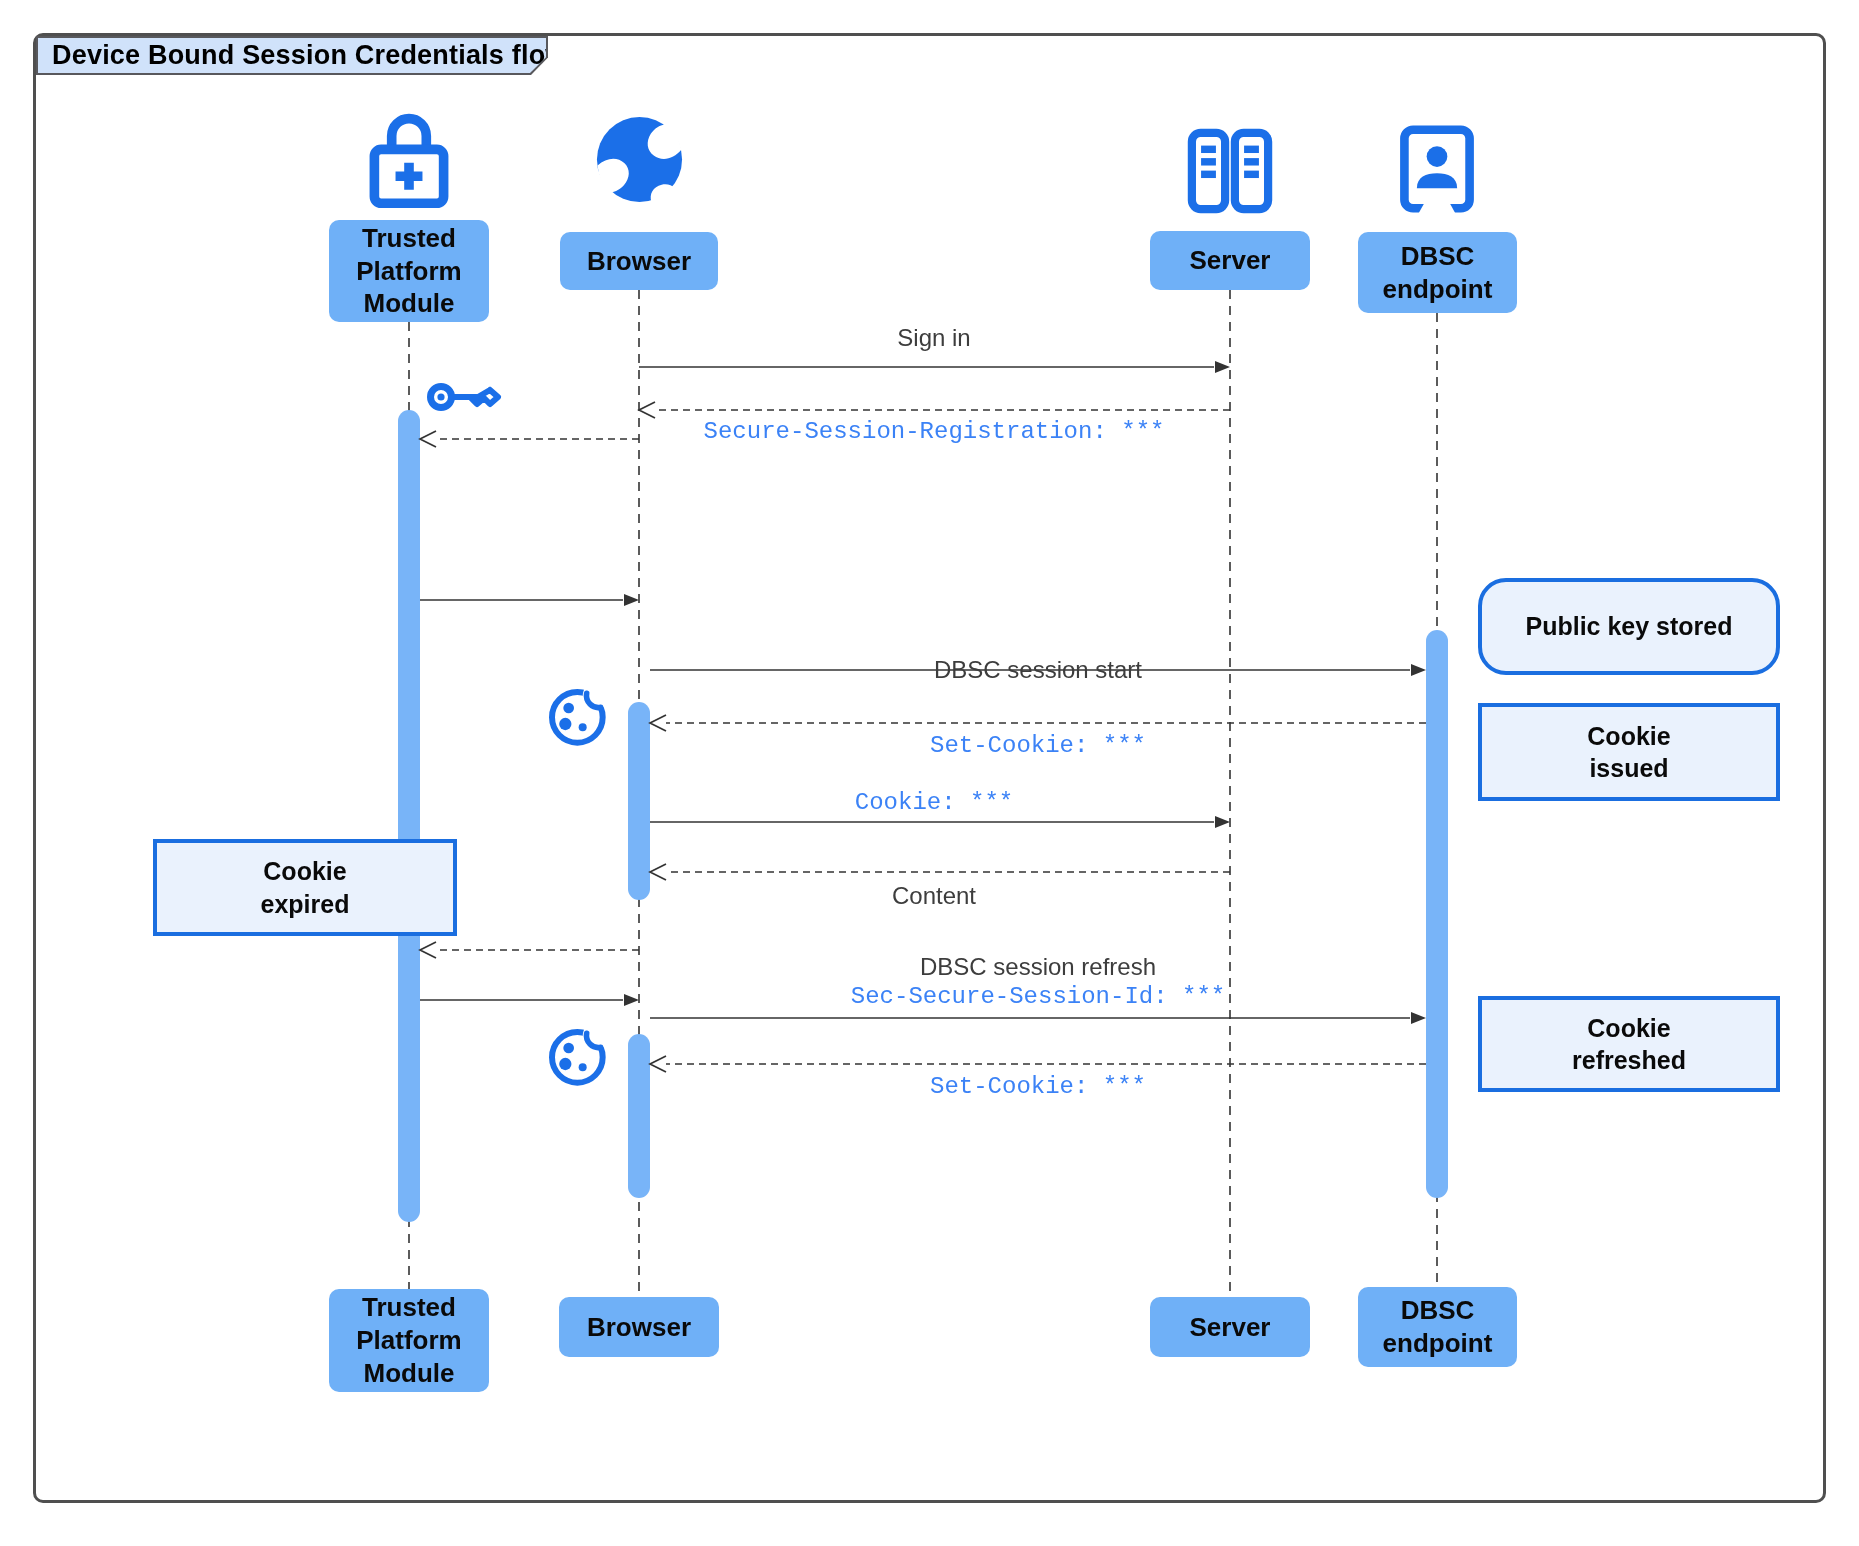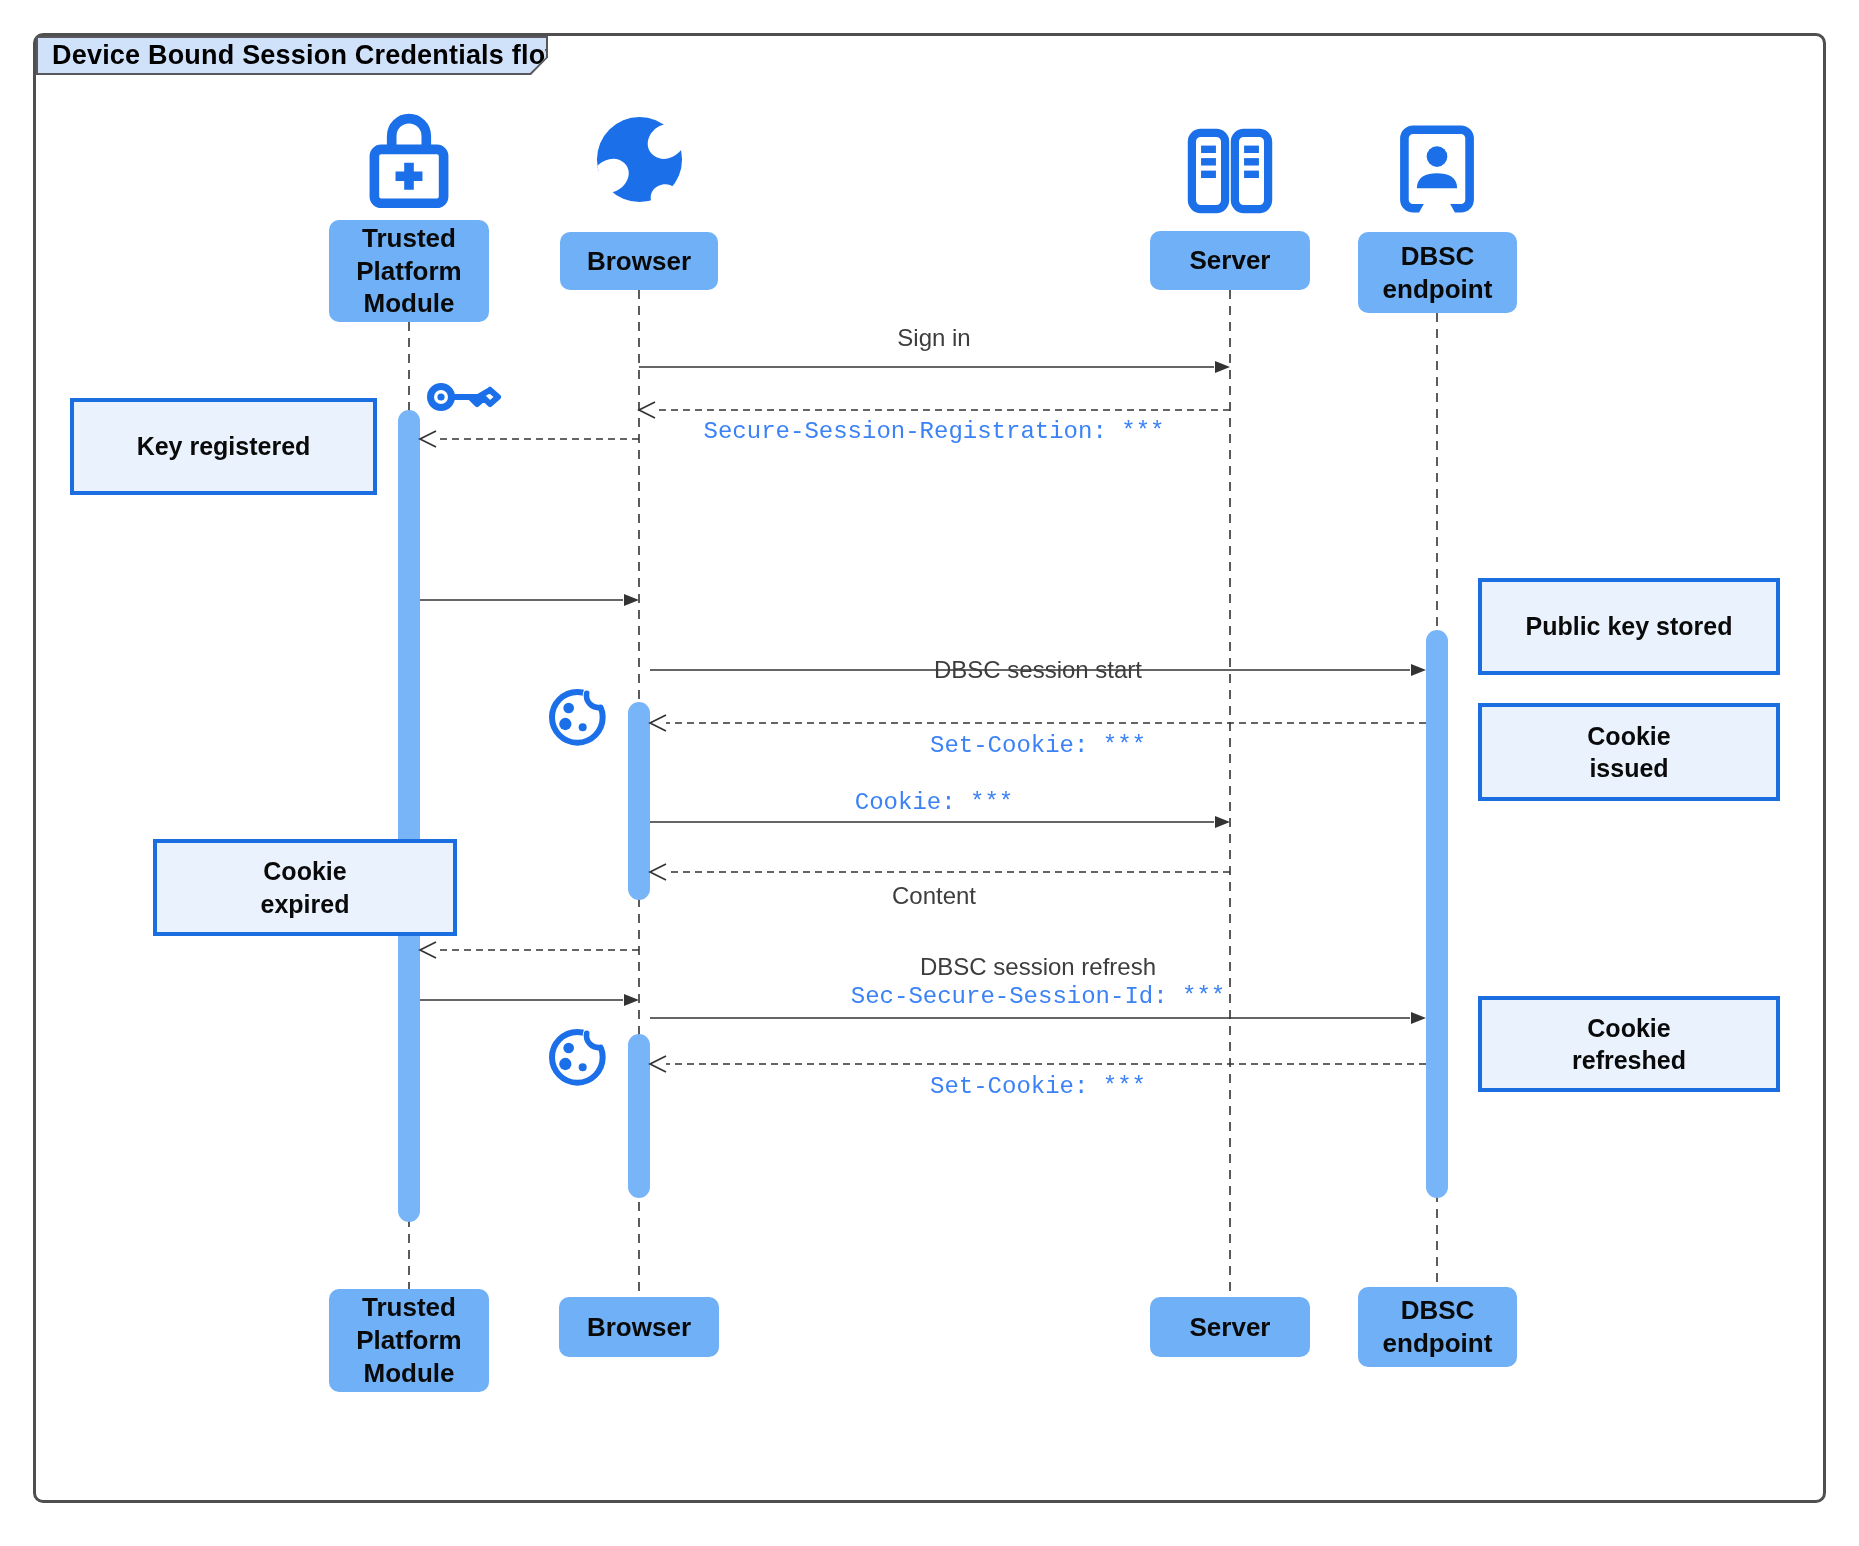--- a/index.html
+++ b/index.html
@@ -191,7 +191,6 @@
   <div class="participant" style="left:1358px;top:1287px;width:159px;height:80px;">DBSC
 endpoint</div>
 
-  <div class="note" style="left:70px;top:398px;width:307px;height:97px;">Key registered</div>
   <div class="note" style="left:153px;top:839px;width:304px;height:97px;">Cookie
 expired</div>
   <div class="note" style="left:1478px;top:578px;width:302px;height:97px;">Public key stored</div>

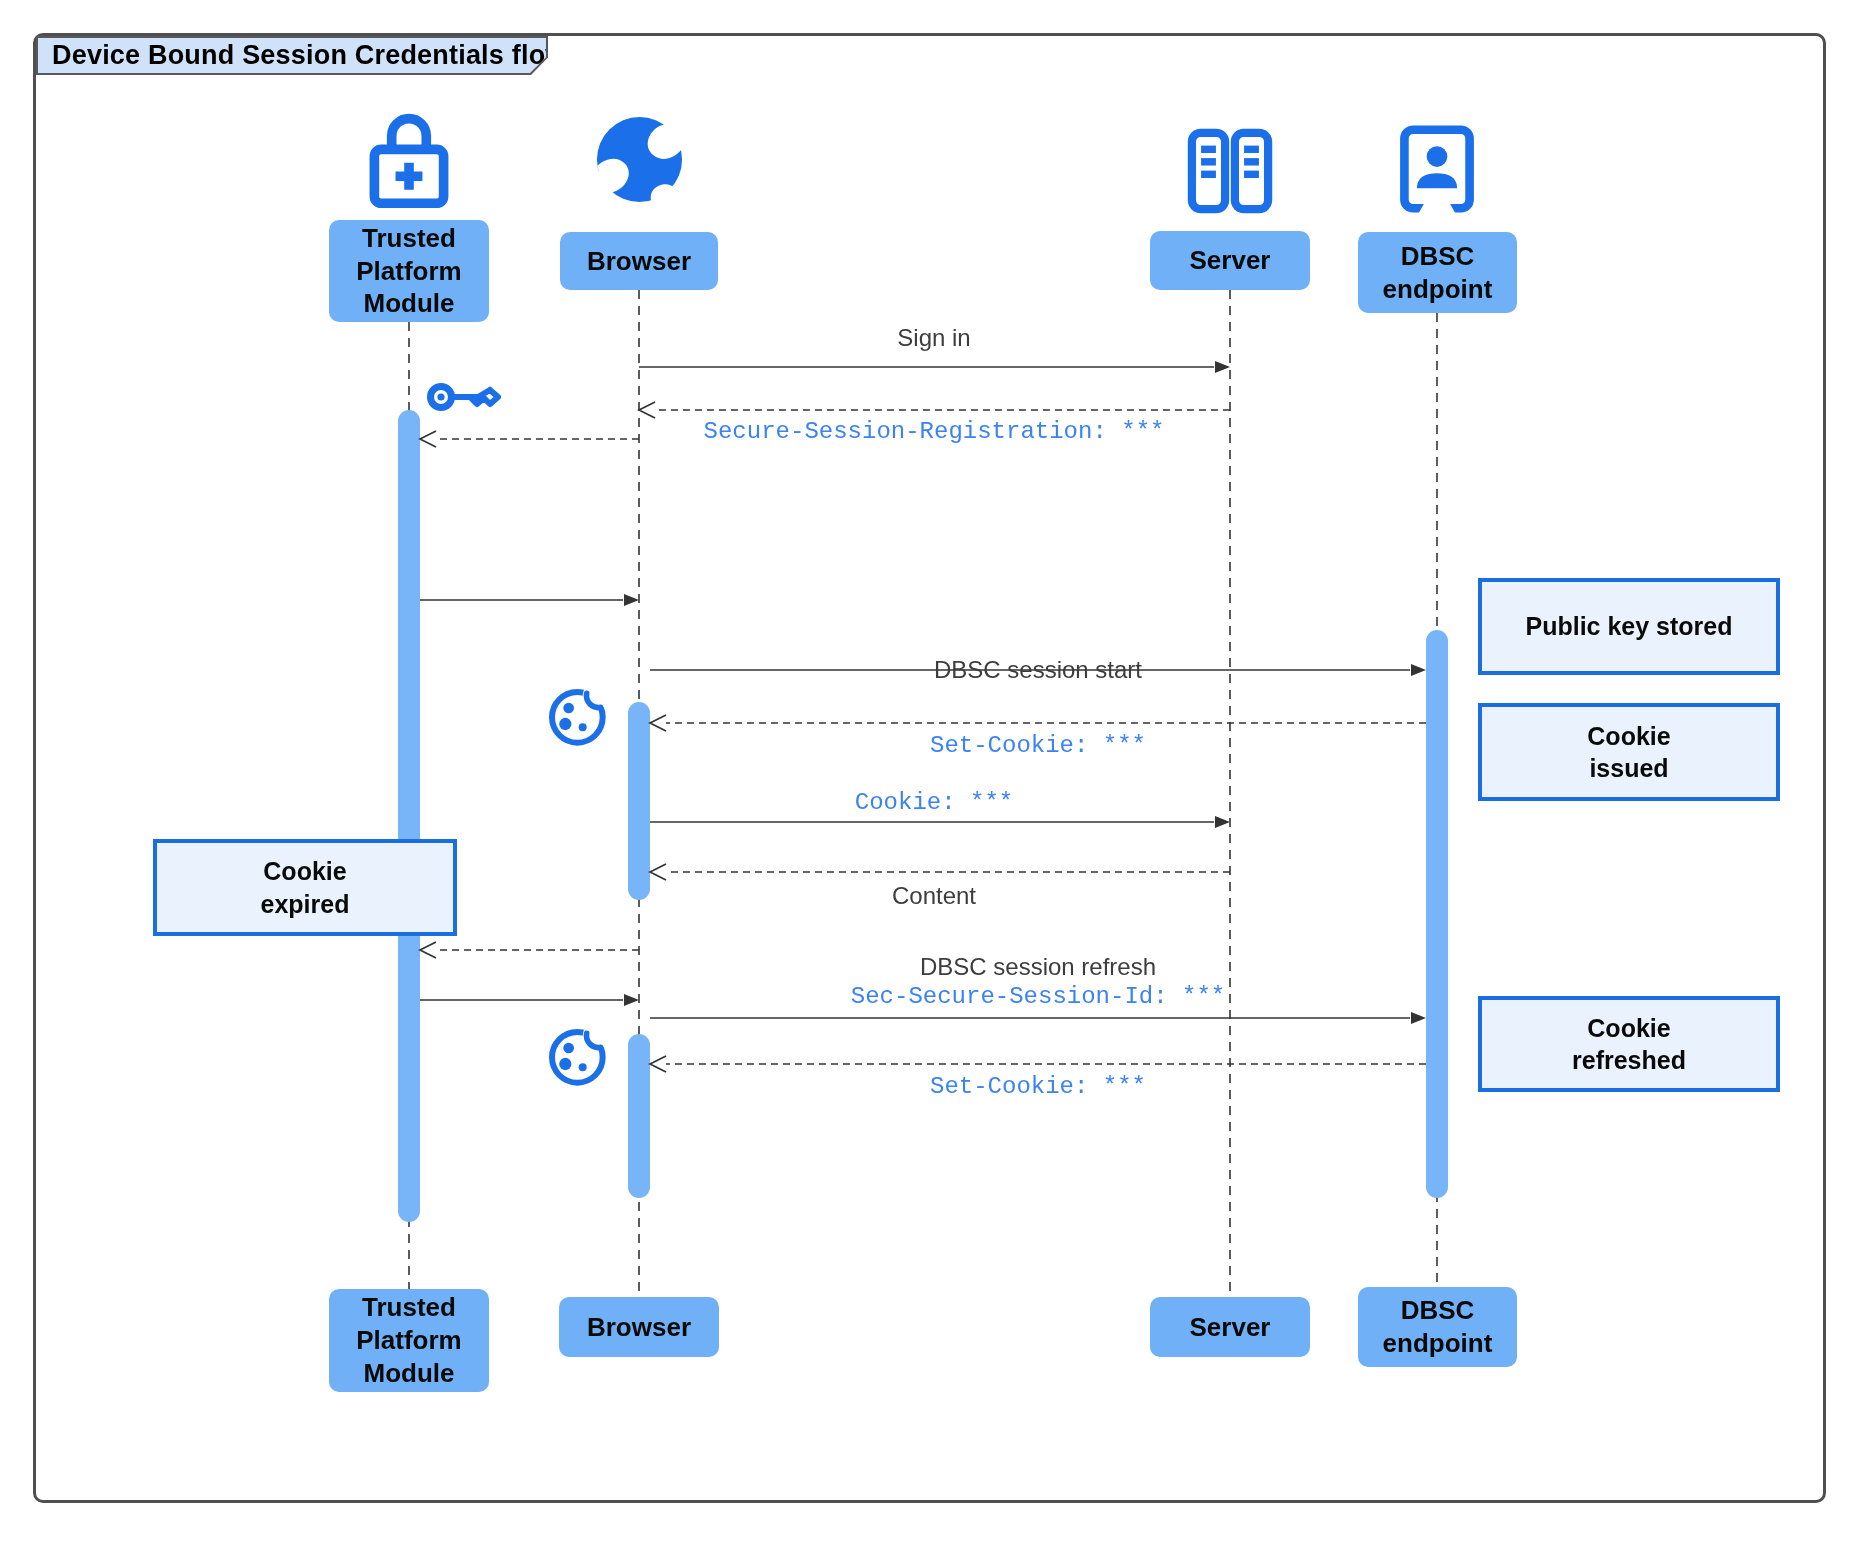--- a/index.html
+++ b/index.html
@@ -193,7 +193,7 @@
 
   <div class="note" style="left:153px;top:839px;width:304px;height:97px;">Cookie
 expired</div>
-  <div class="note" style="left:1478px;top:578px;width:302px;height:97px;">Public key stored</div>
+  <div class="note" style="left:1478px;top:578px;width:302px;height:97px;border-radius:28px;">Public key stored</div>
   <div class="note" style="left:1478px;top:703px;width:302px;height:98px;">Cookie
 issued</div>
   <div class="note" style="left:1478px;top:996px;width:302px;height:96px;">Cookie

